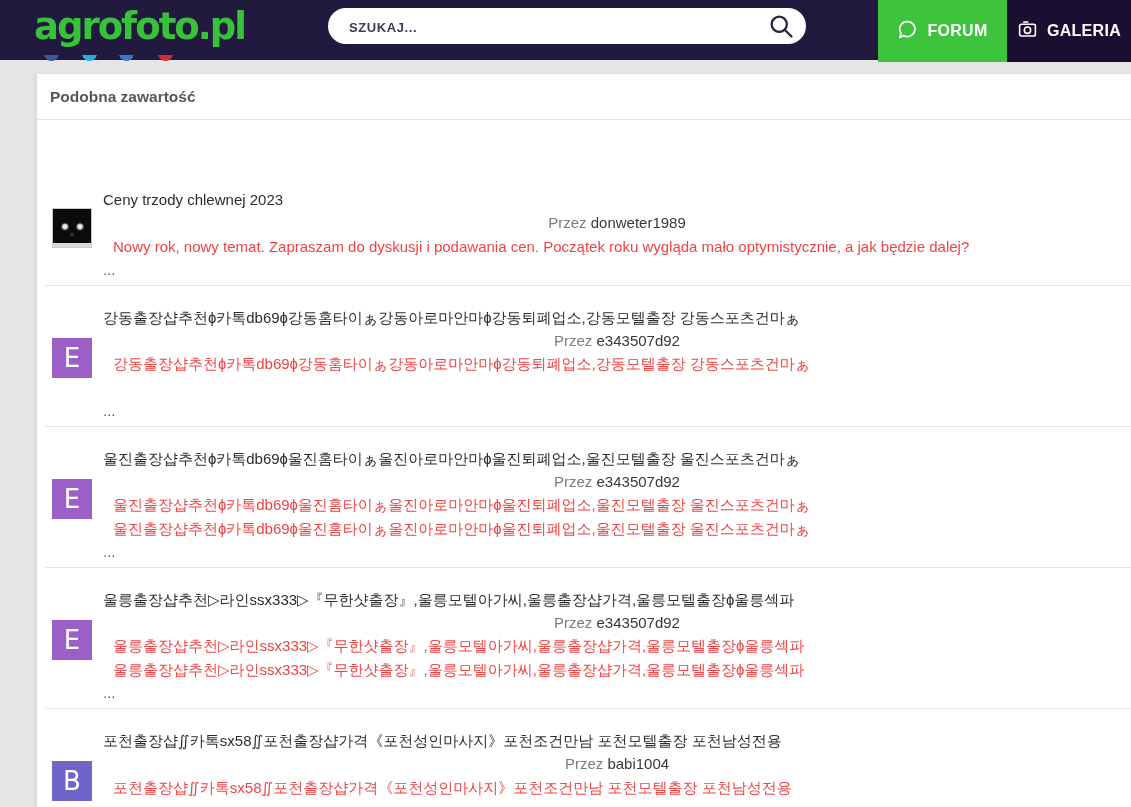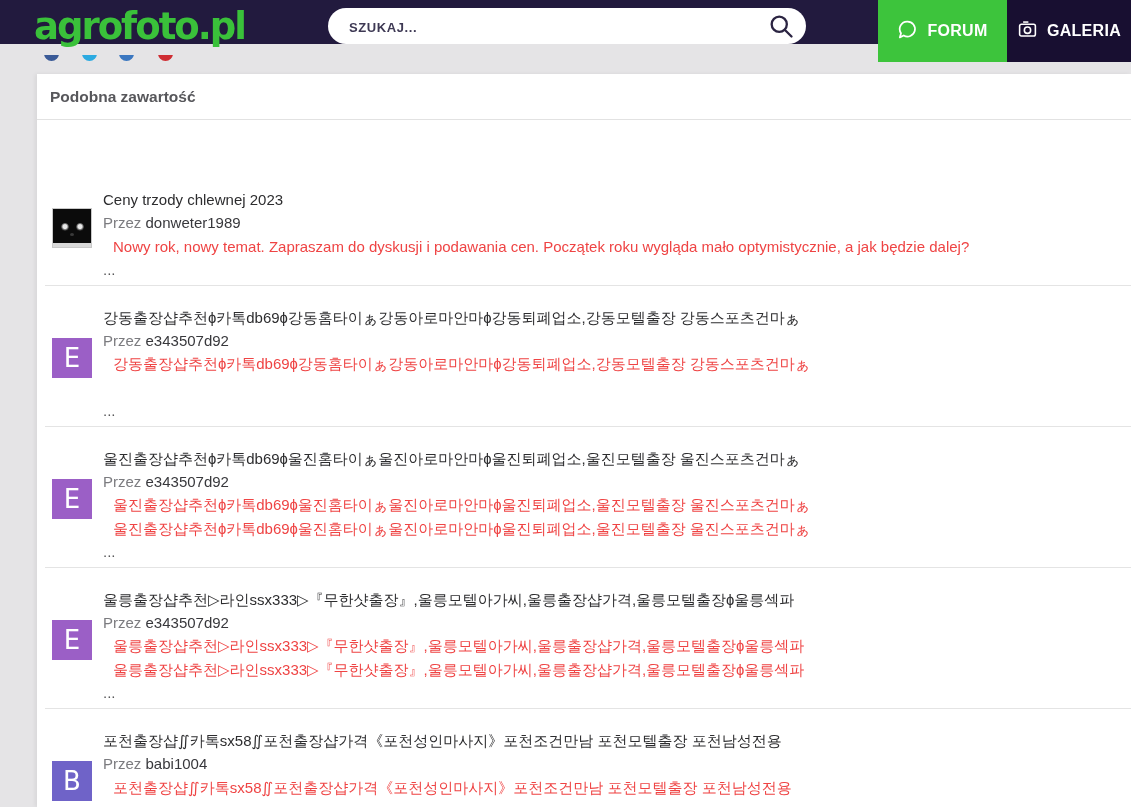--- a/index.html
+++ b/index.html
@@ -9,7 +9,7 @@
     font-family:"Liberation Sans","DejaVu Sans",sans-serif;
   }
   
-  .header{position:absolute;top:0;left:0;width:1131px;height:44px;background:#221a3e;z-index:20;}
+  .header{position:absolute;top:0;left:0;width:1131px;height:60px;background:#221a3e;z-index:20;}
   .logo{
     position:absolute;left:34px;top:5px;
     font-family:"DejaVu Sans",sans-serif;font-weight:bold;

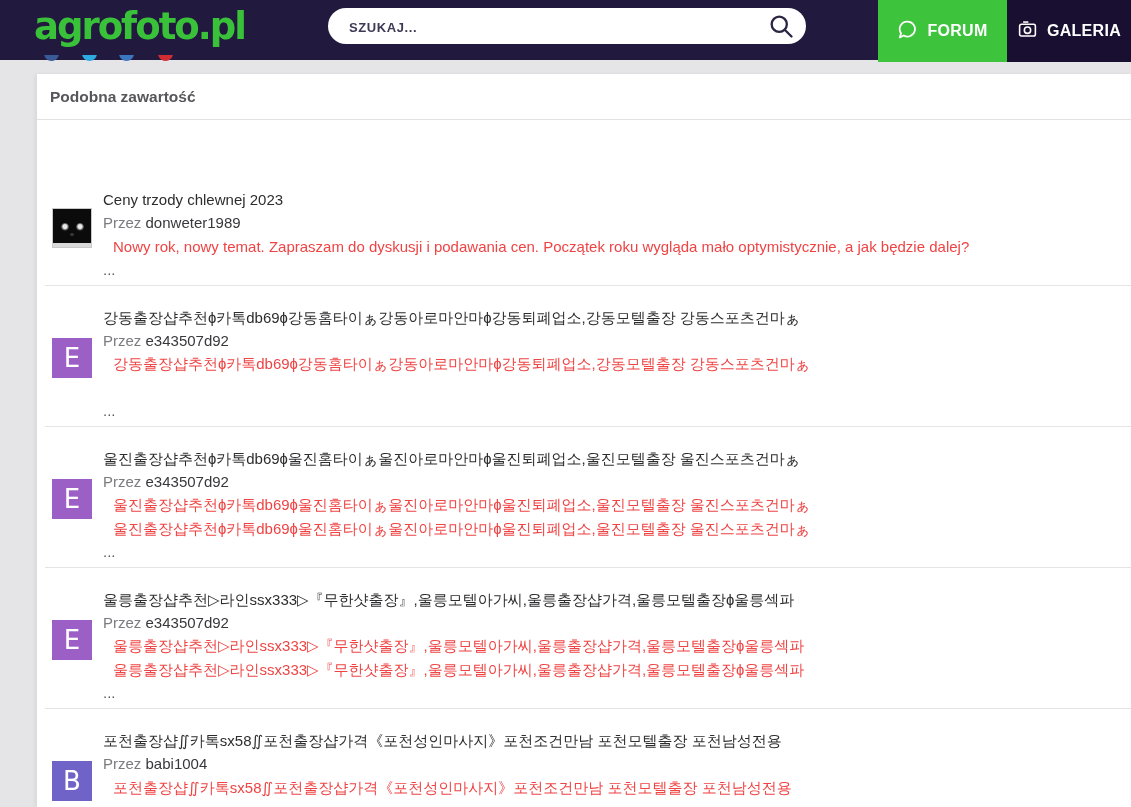--- a/index.html
+++ b/index.html
@@ -52,7 +52,7 @@
   .cat-strip{position:absolute;bottom:0;left:0;width:100%;height:4px;background:#d9d9d9;}
   .thread-content{margin-left:58px;font-size:15px;line-height:23.4px;}
   .thread-title{color:#2d2d2f;cursor:pointer;white-space:nowrap;overflow:hidden;}
-  .thread-byline{color:#7b7b7f;}
+  .thread-byline{color:#7b7b7f;text-align:center;}
   .author-link{color:#38383c;cursor:pointer;}
   .body-line{color:#ef4444;min-height:23.4px;white-space:nowrap;overflow:hidden;margin-left:10px;}
   .ellipsis-line{color:#58585a;min-height:23.4px;}

